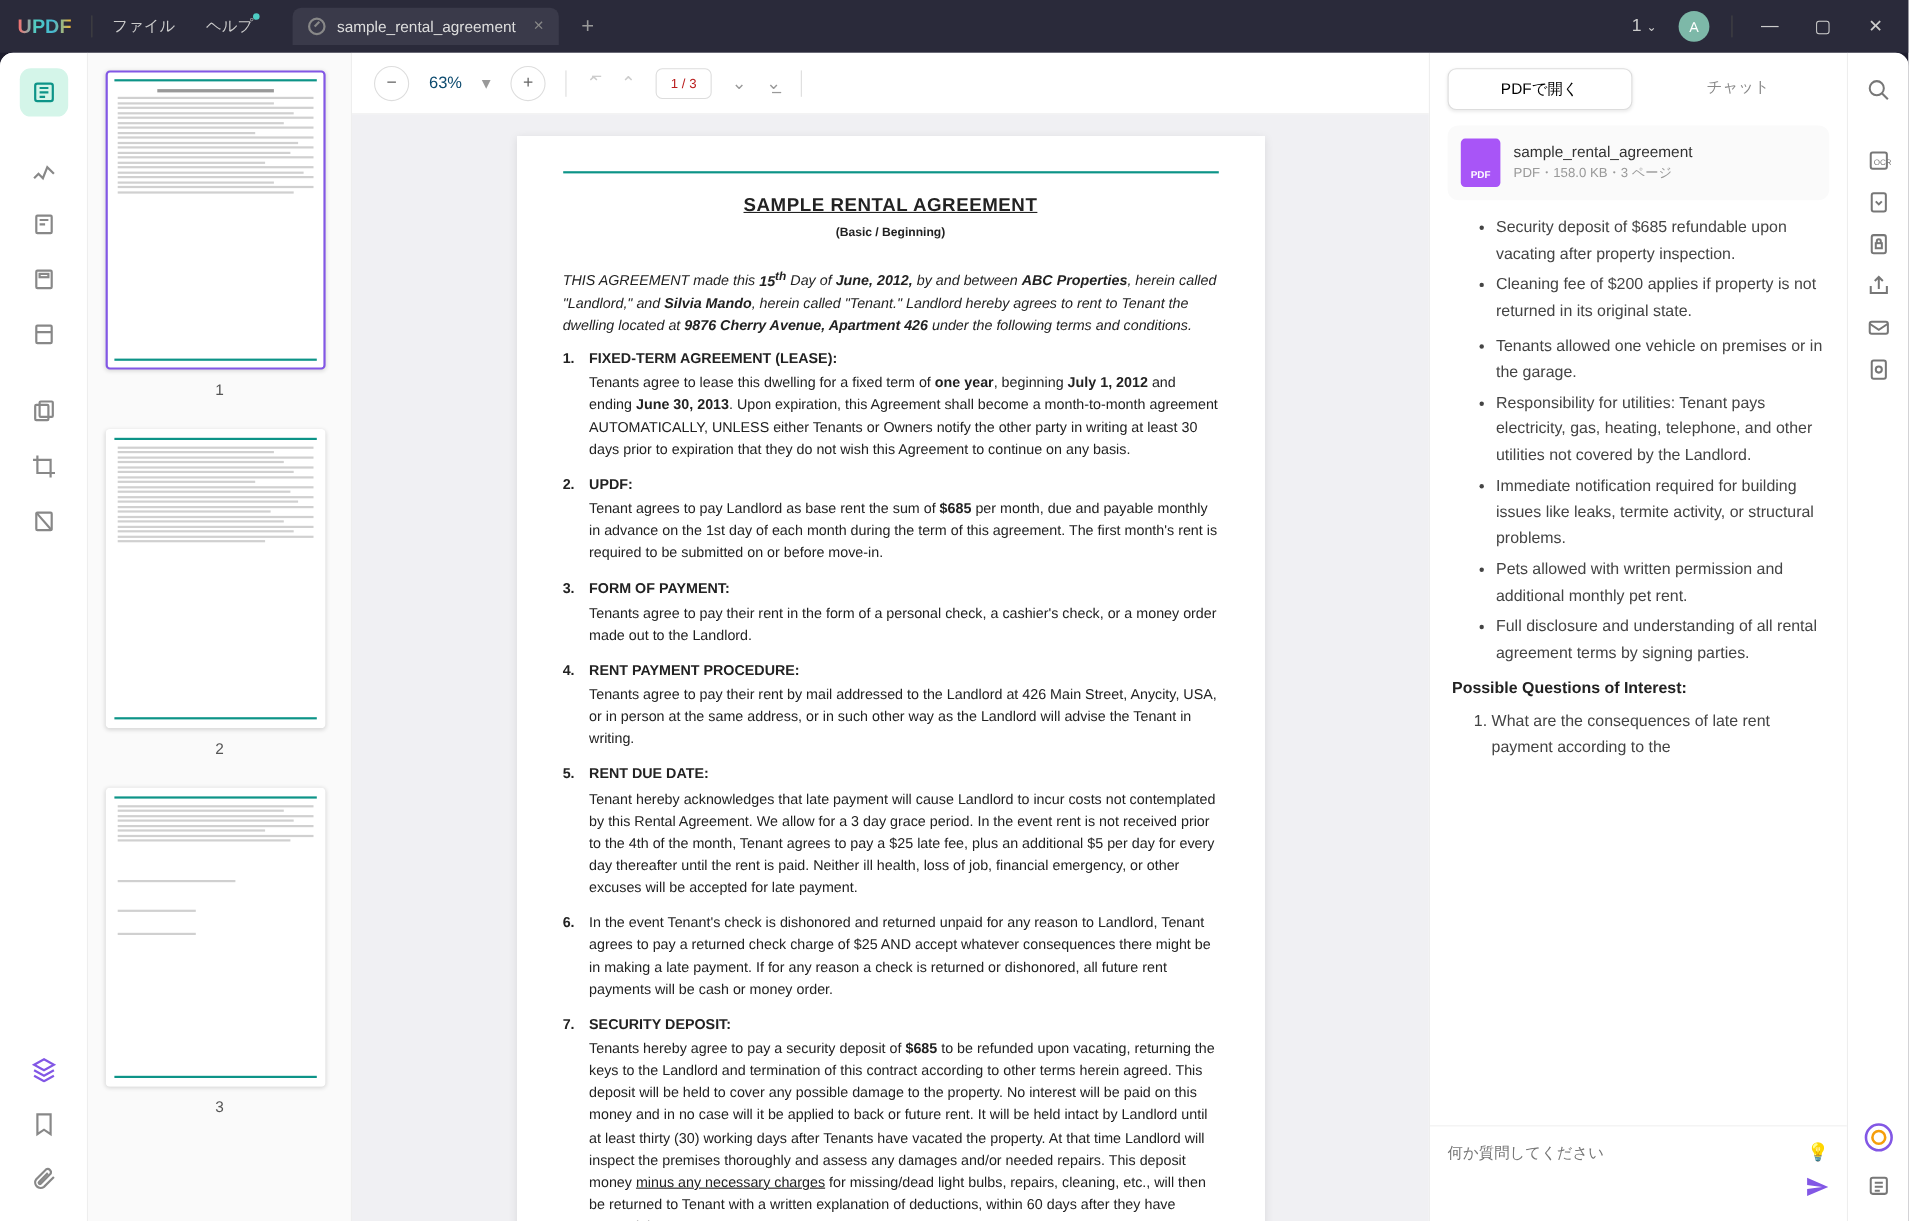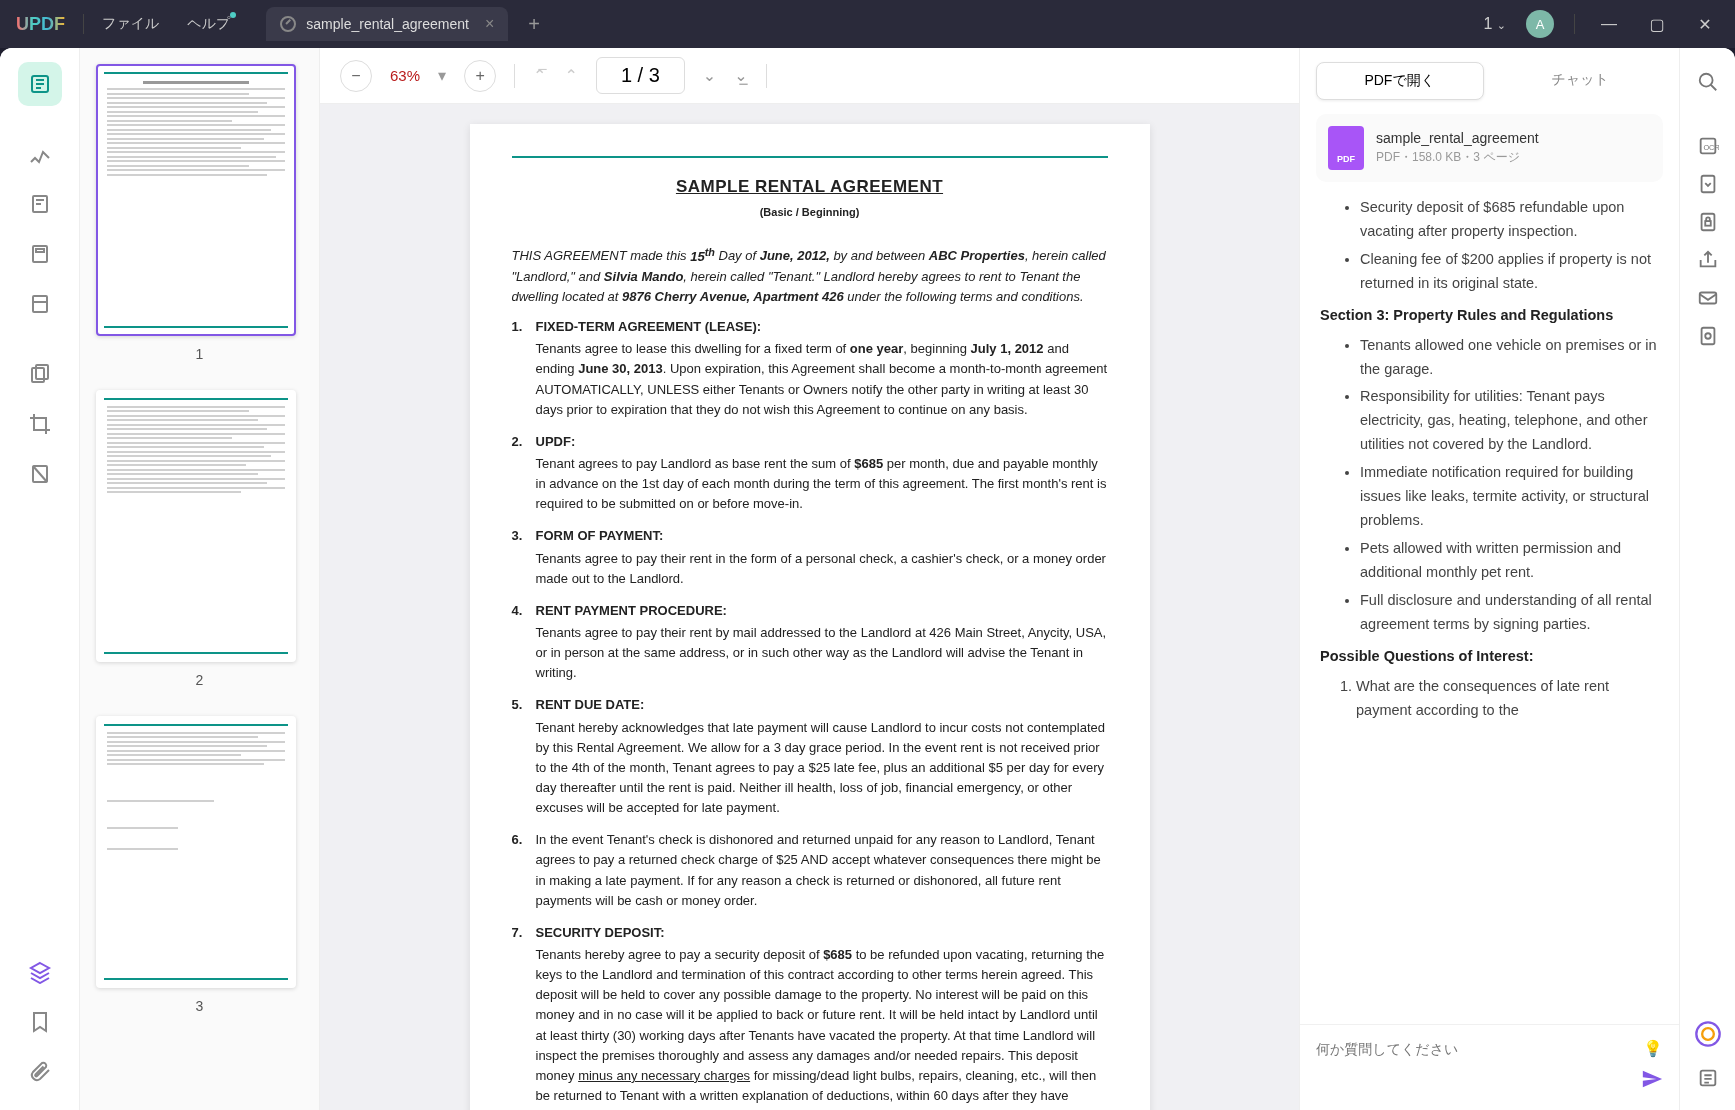--- a/index.html
+++ b/index.html
@@ -39,7 +39,7 @@
 .doc-area { flex: 1; display: flex; flex-direction: column; background: #f0f0f3; }
 .doc-toolbar { height: 56px; background: #fff; border-bottom: 1px solid #eee; display: flex; align-items: center; padding: 0 20px; gap: 18px; }
 .tb-btn { width: 32px; height: 32px; border-radius: 50%; border: 1px solid #ddd; display: flex; align-items: center; justify-content: center; cursor: pointer; color: #666; }
-.tb-zoom { font-size: 15px; color: #b91c1c; }
+.tb-zoom { font-size: 15px; color: #0c4a6e; }
 .tb-sep { width: 1px; height: 24px; background: #ddd; }
 .tb-caret { color: #999; cursor: pointer; }
 .page-input { border: 1px solid #ddd; border-radius: 6px; padding: 6px 24px; font-size: 20px; color: #000000; }

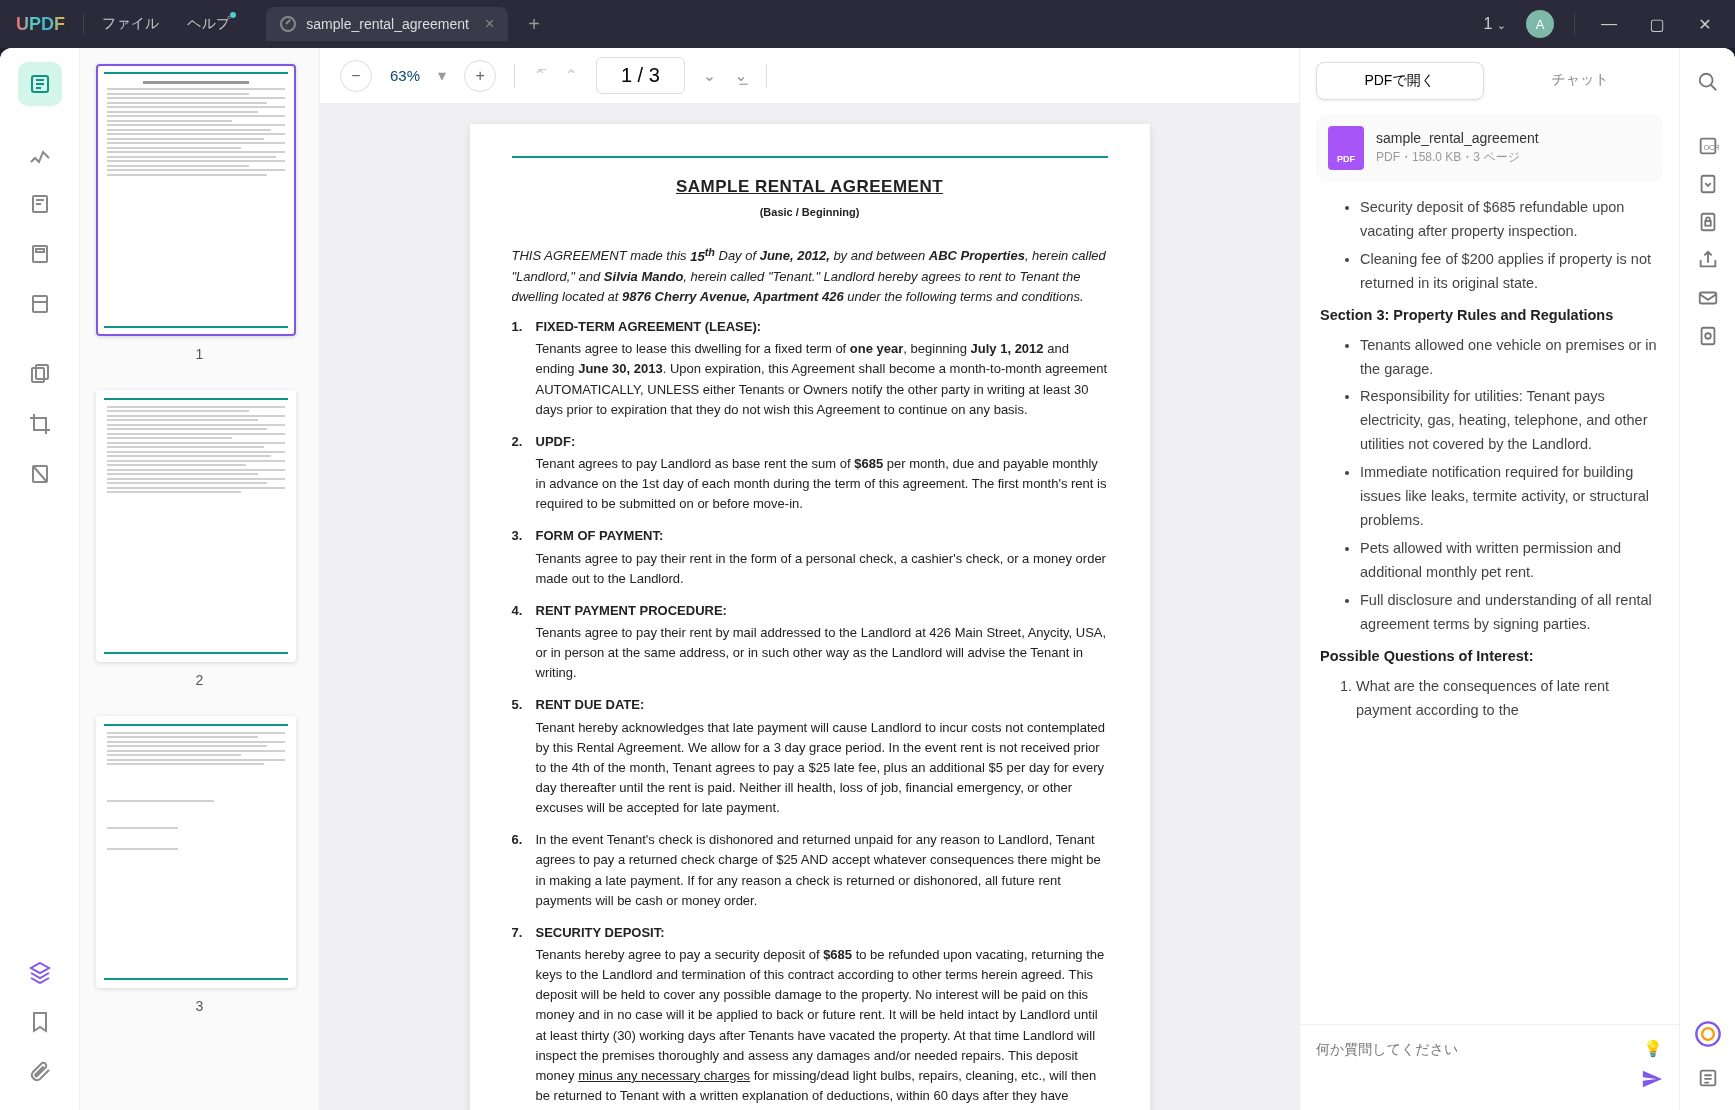--- a/index.html
+++ b/index.html
@@ -42,7 +42,7 @@
 .tb-zoom { font-size: 15px; color: #0c4a6e; }
 .tb-sep { width: 1px; height: 24px; background: #ddd; }
 .tb-caret { color: #999; cursor: pointer; }
-.page-input { border: 1px solid #ddd; border-radius: 6px; padding: 6px 24px; font-size: 20px; color: #000000; }
+.page-input { border: 1px solid #ddd; border-radius: 6px; padding: 6px 13px; font-size: 12px; color: #b91c1c; }
 
 .doc-scroll { flex: 1; overflow-y: auto; padding: 20px 40px; }
 .doc-page { background: #fff; width: 680px; margin: 0 auto 28px; padding: 32px 42px; box-shadow: 0 2px 8px rgba(0,0,0,0.1); font-family: "Times New Roman", serif; color: #222; font-size: 13px; line-height: 1.55; }

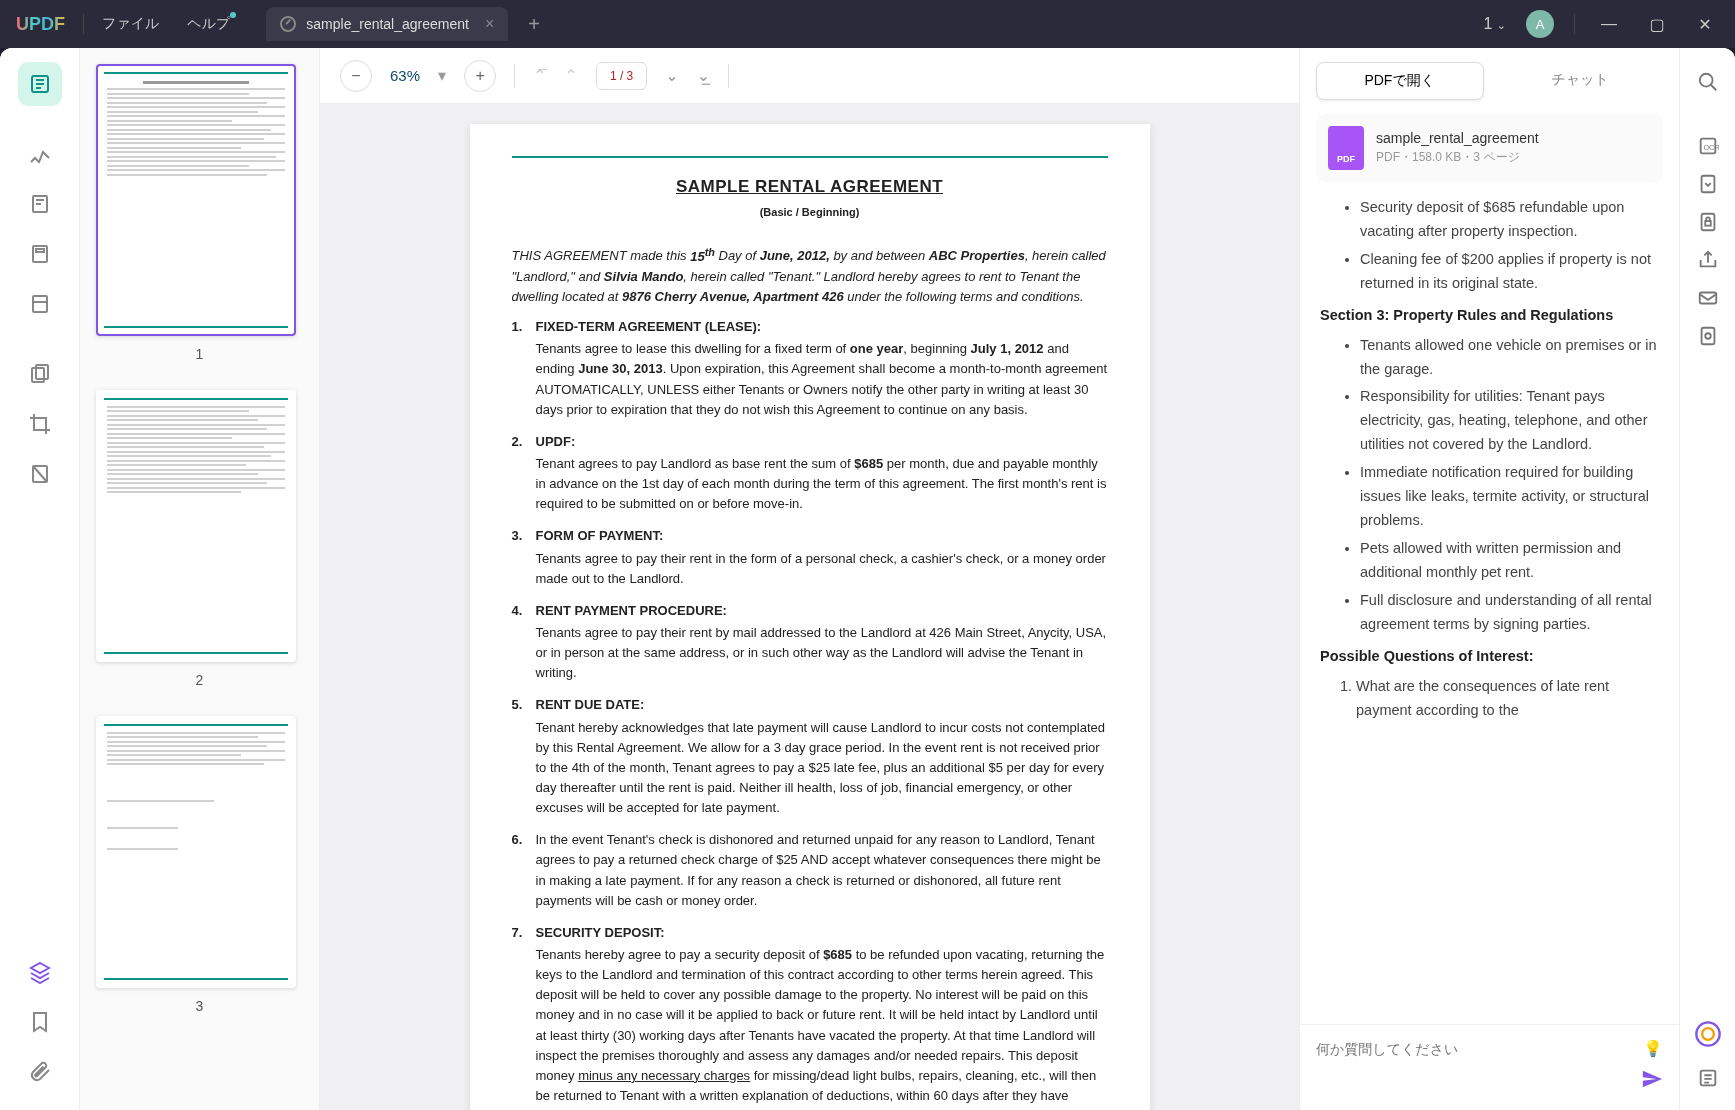--- a/index.html
+++ b/index.html
@@ -340,7 +340,6 @@
             <li>Security deposit of $685 refundable upon vacating after property inspection.</li>
             <li>Cleaning fee of $200 applies if property is not returned in its original state.</li>
           </ul>
-        <div class="ai-section">Section 3: Property Rules and Regulations</div>
         <ul id="ai-s3-bullets">
             <li>Tenants allowed one vehicle on premises or in the garage.</li>
             <li>Responsibility for utilities: Tenant pays electricity, gas, heating, telephone, and other utilities not covered by the Landlord.</li>

